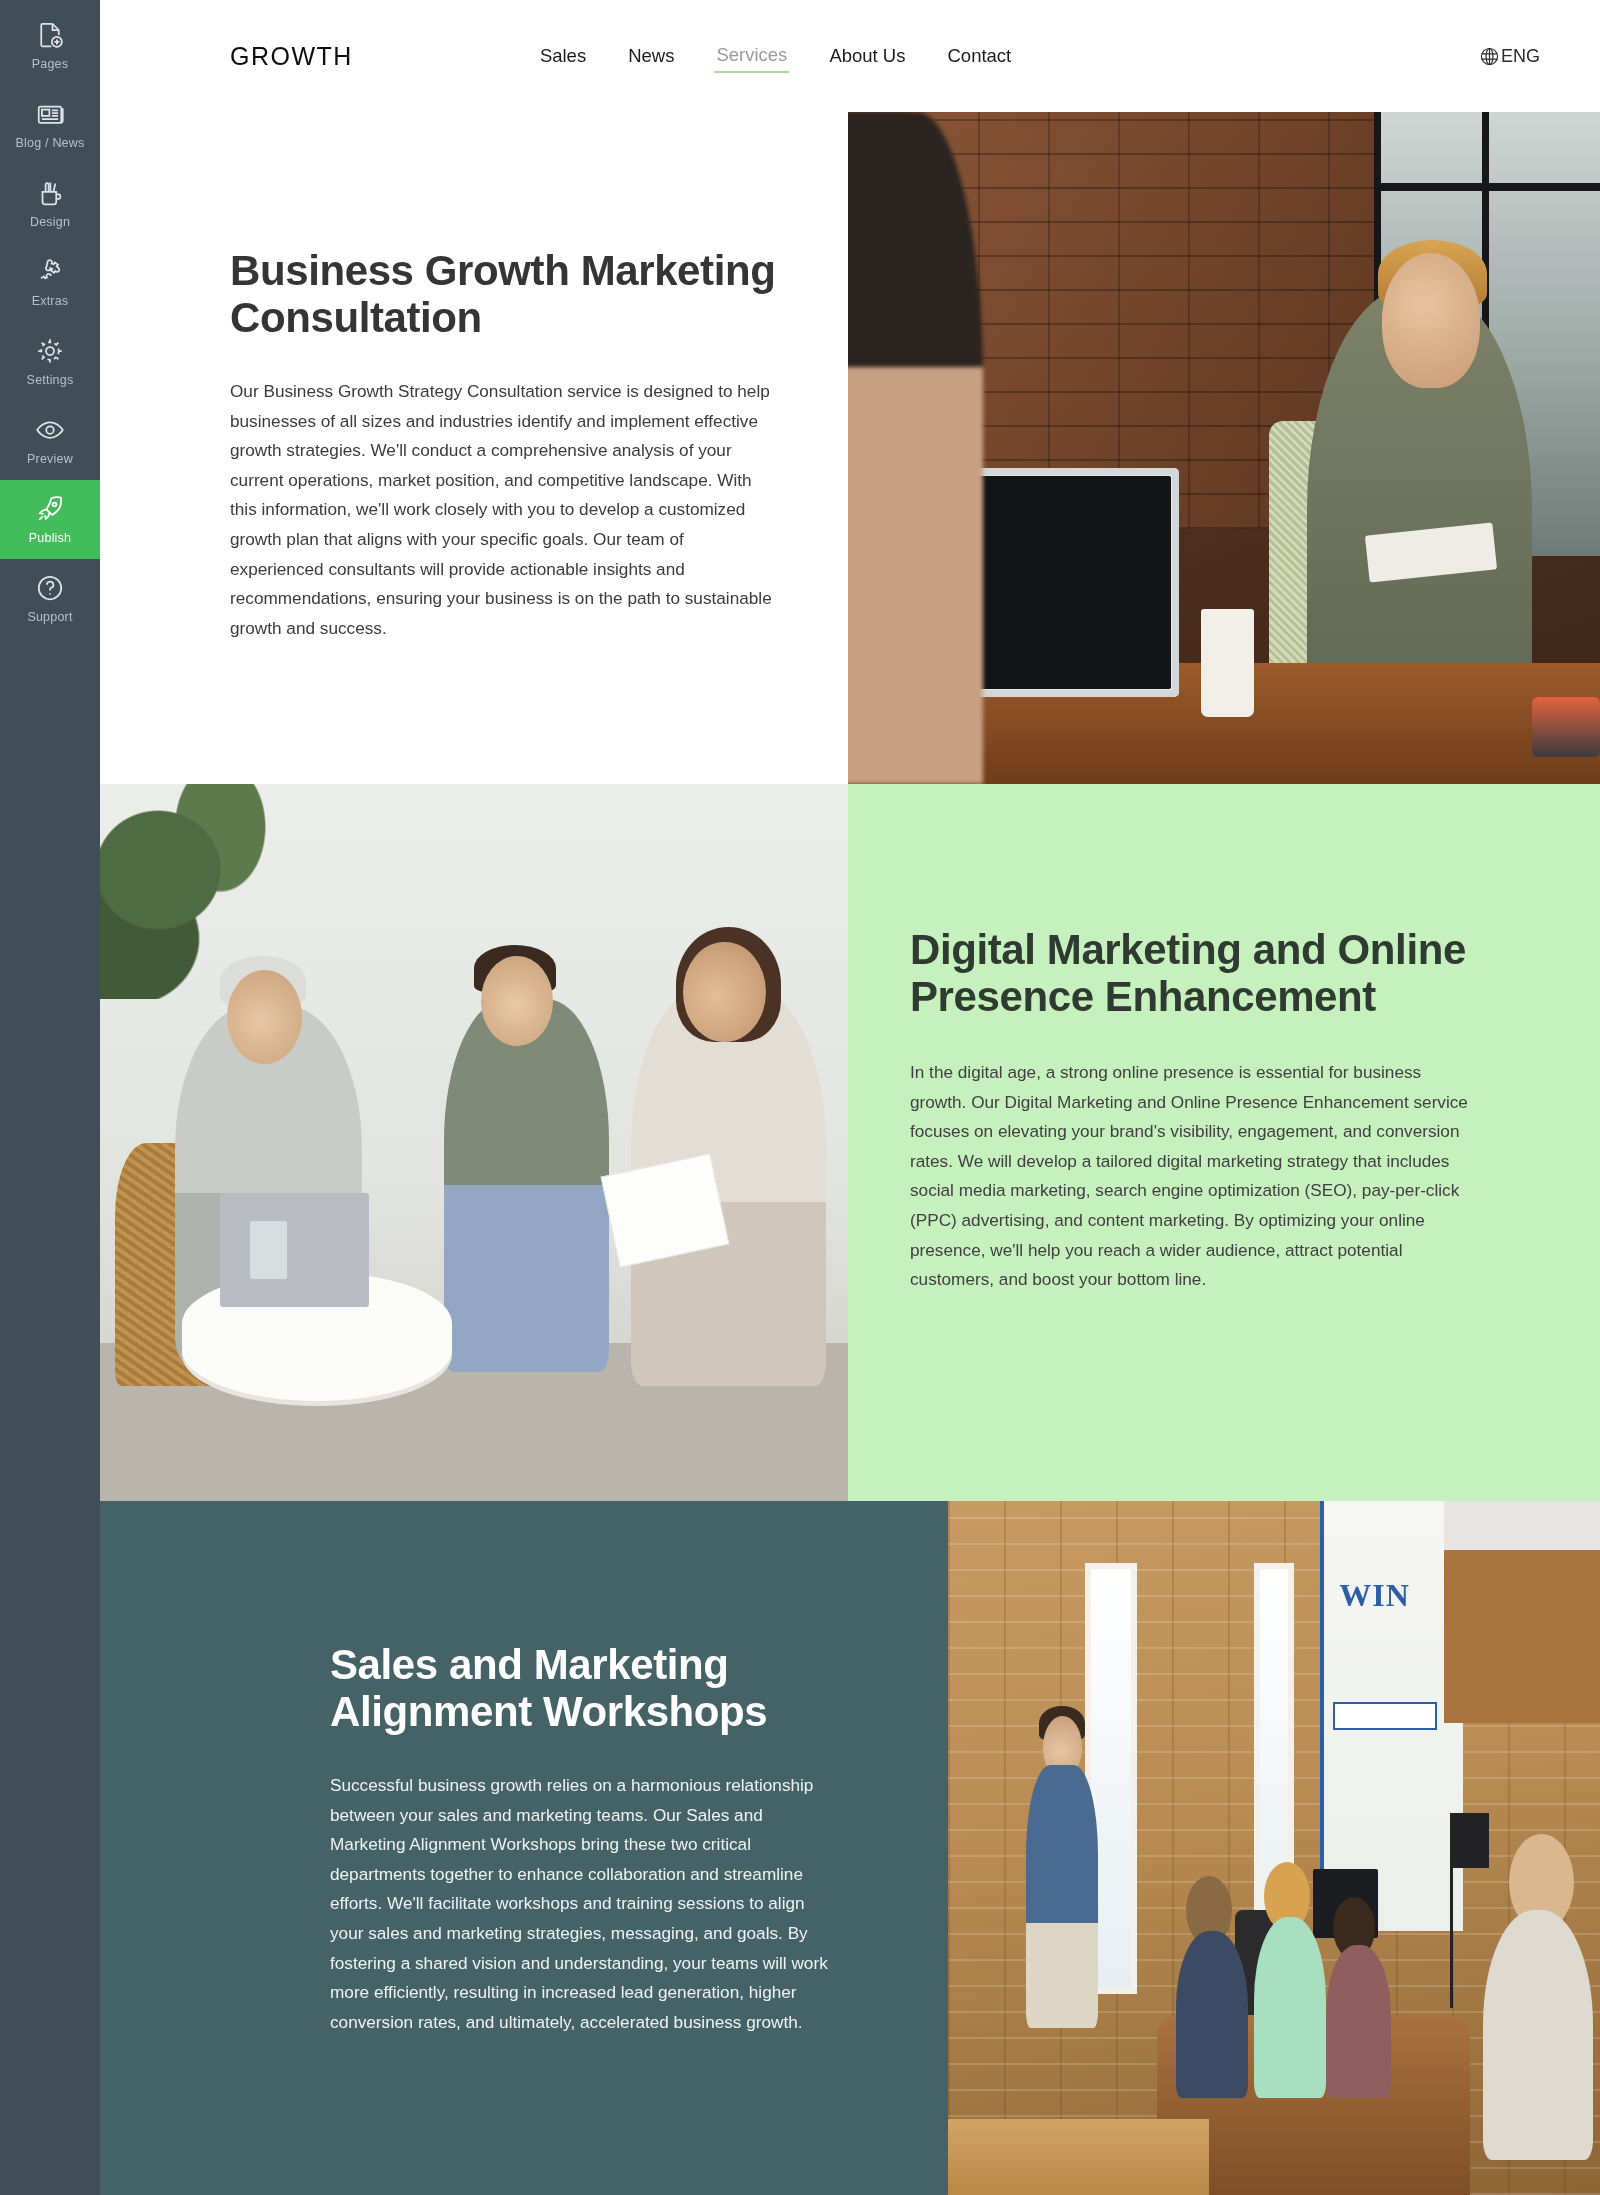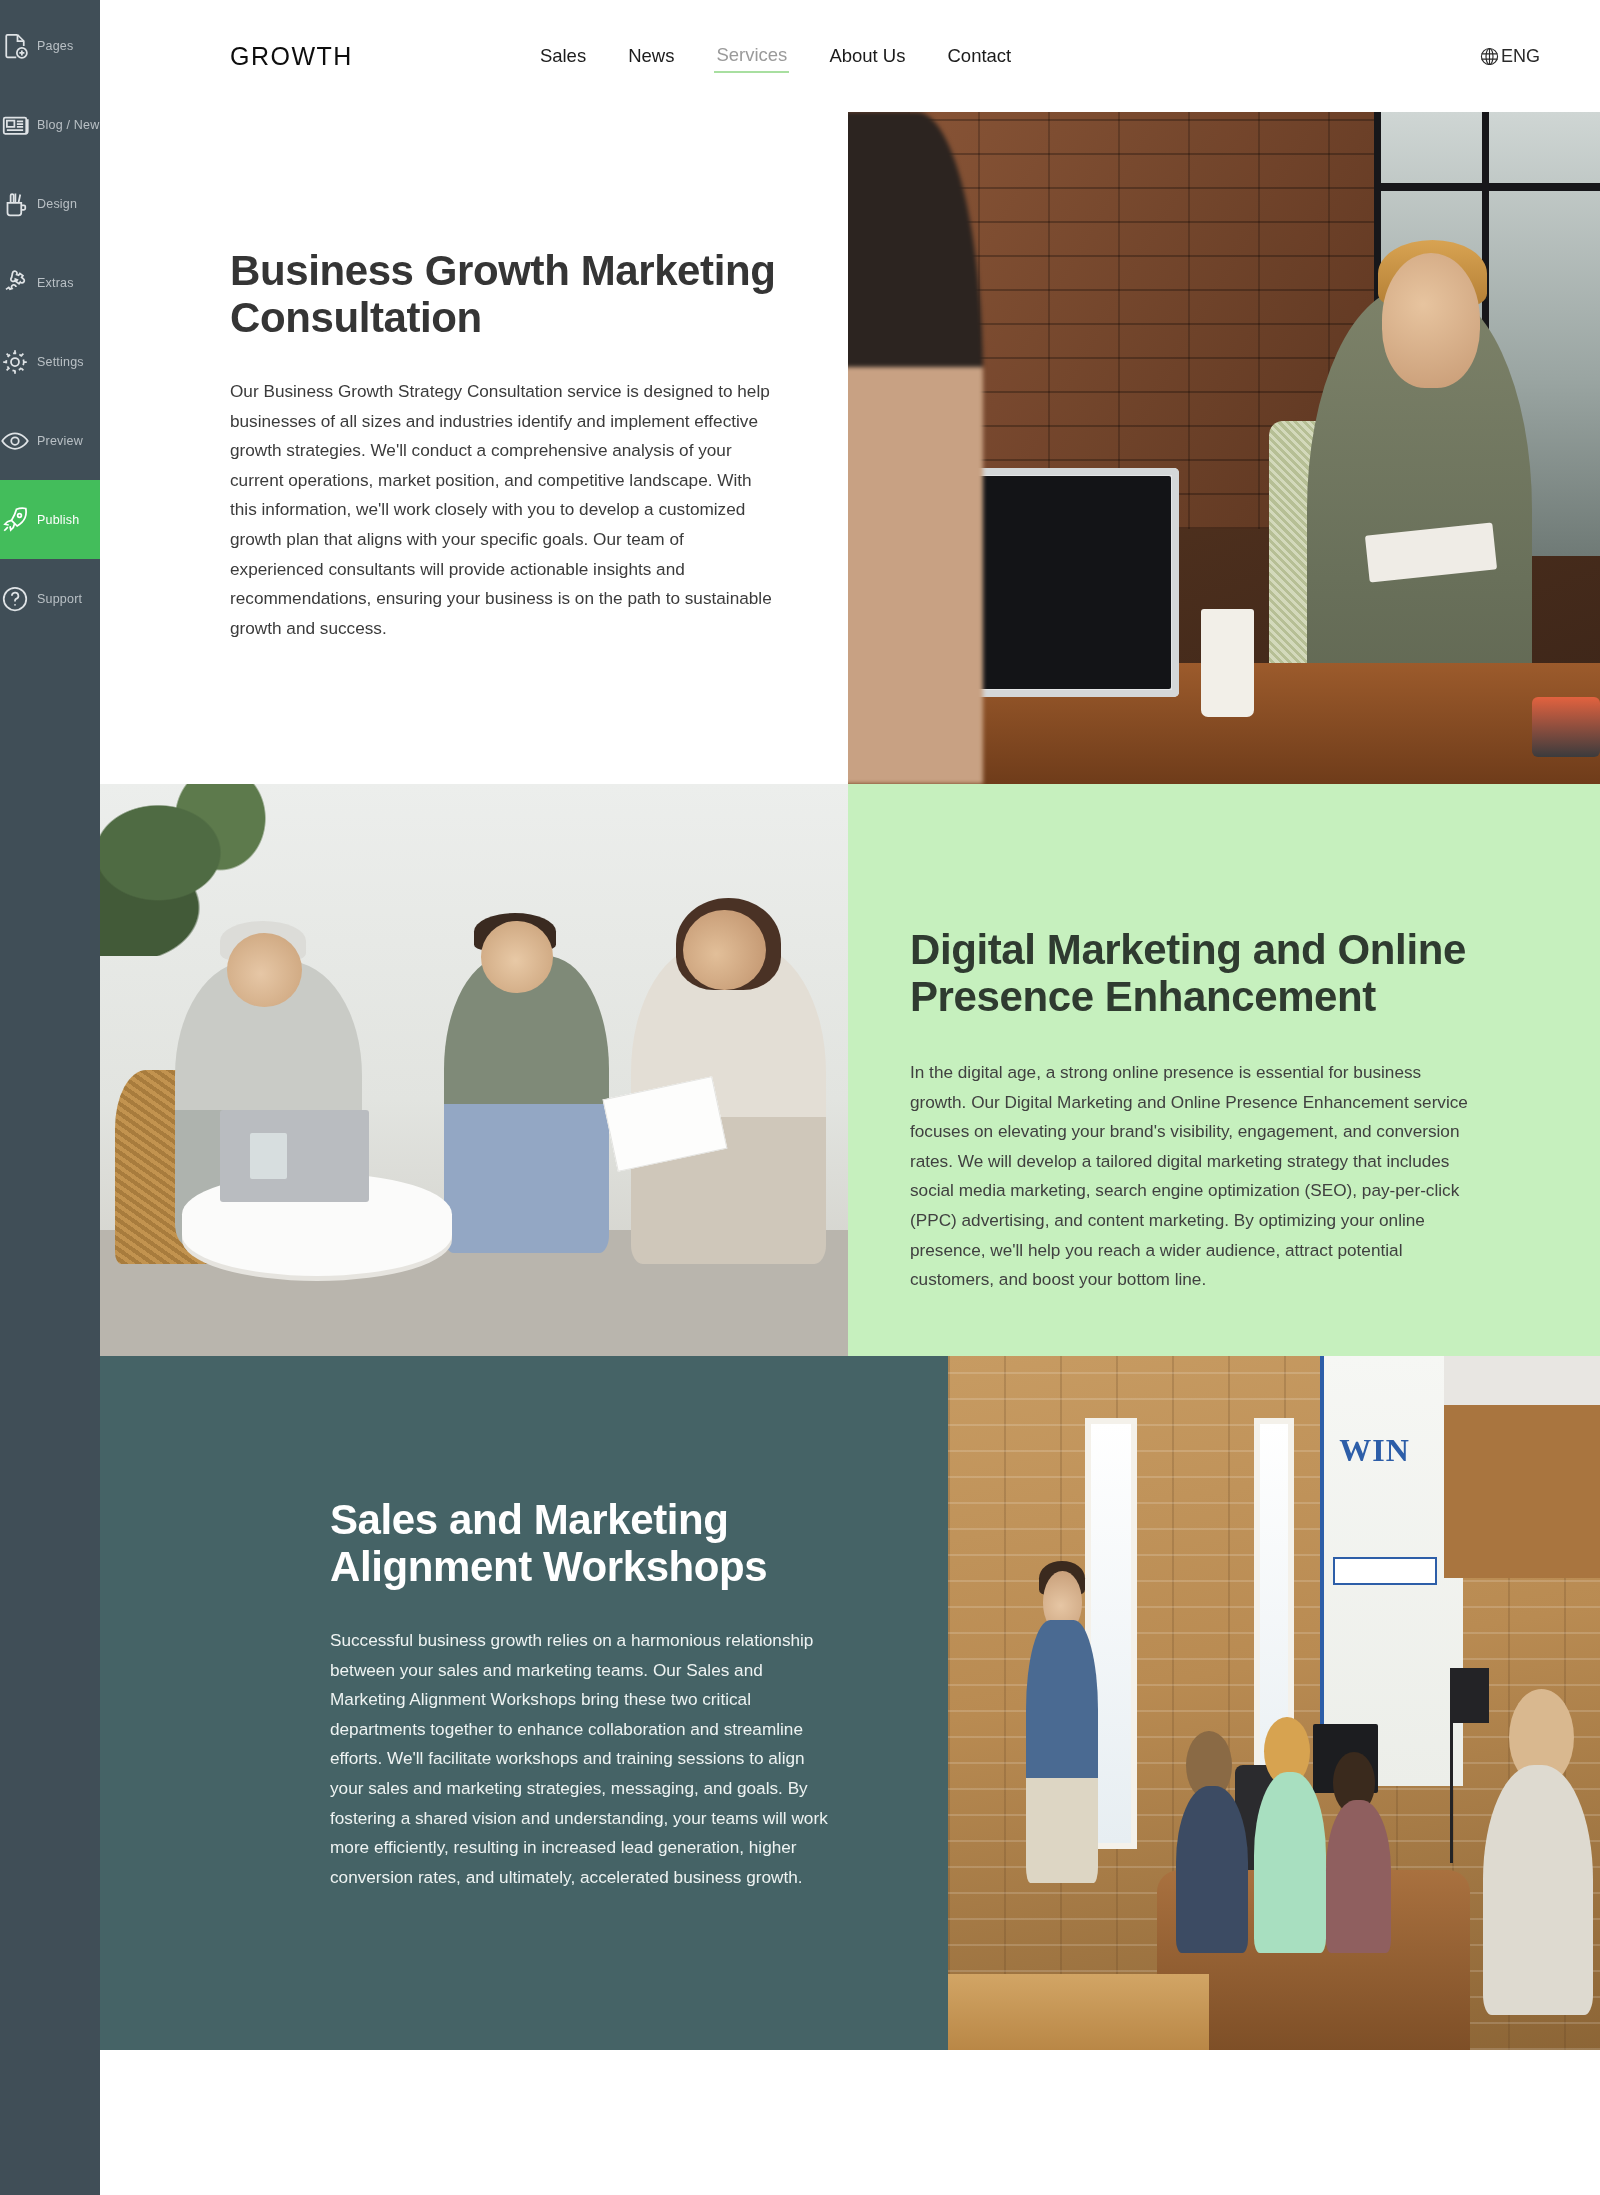--- a/index.html
+++ b/index.html
@@ -20,8 +20,8 @@
     padding-top: 6px;
   }
   .side-item {
-    display: flex; 
-    align-items: center; justify-content: flex-start;
+    display: flex; flex-direction: column;
+    align-items: center; justify-content: center;
     height: 79px;
     gap: 7px;
     cursor: pointer;

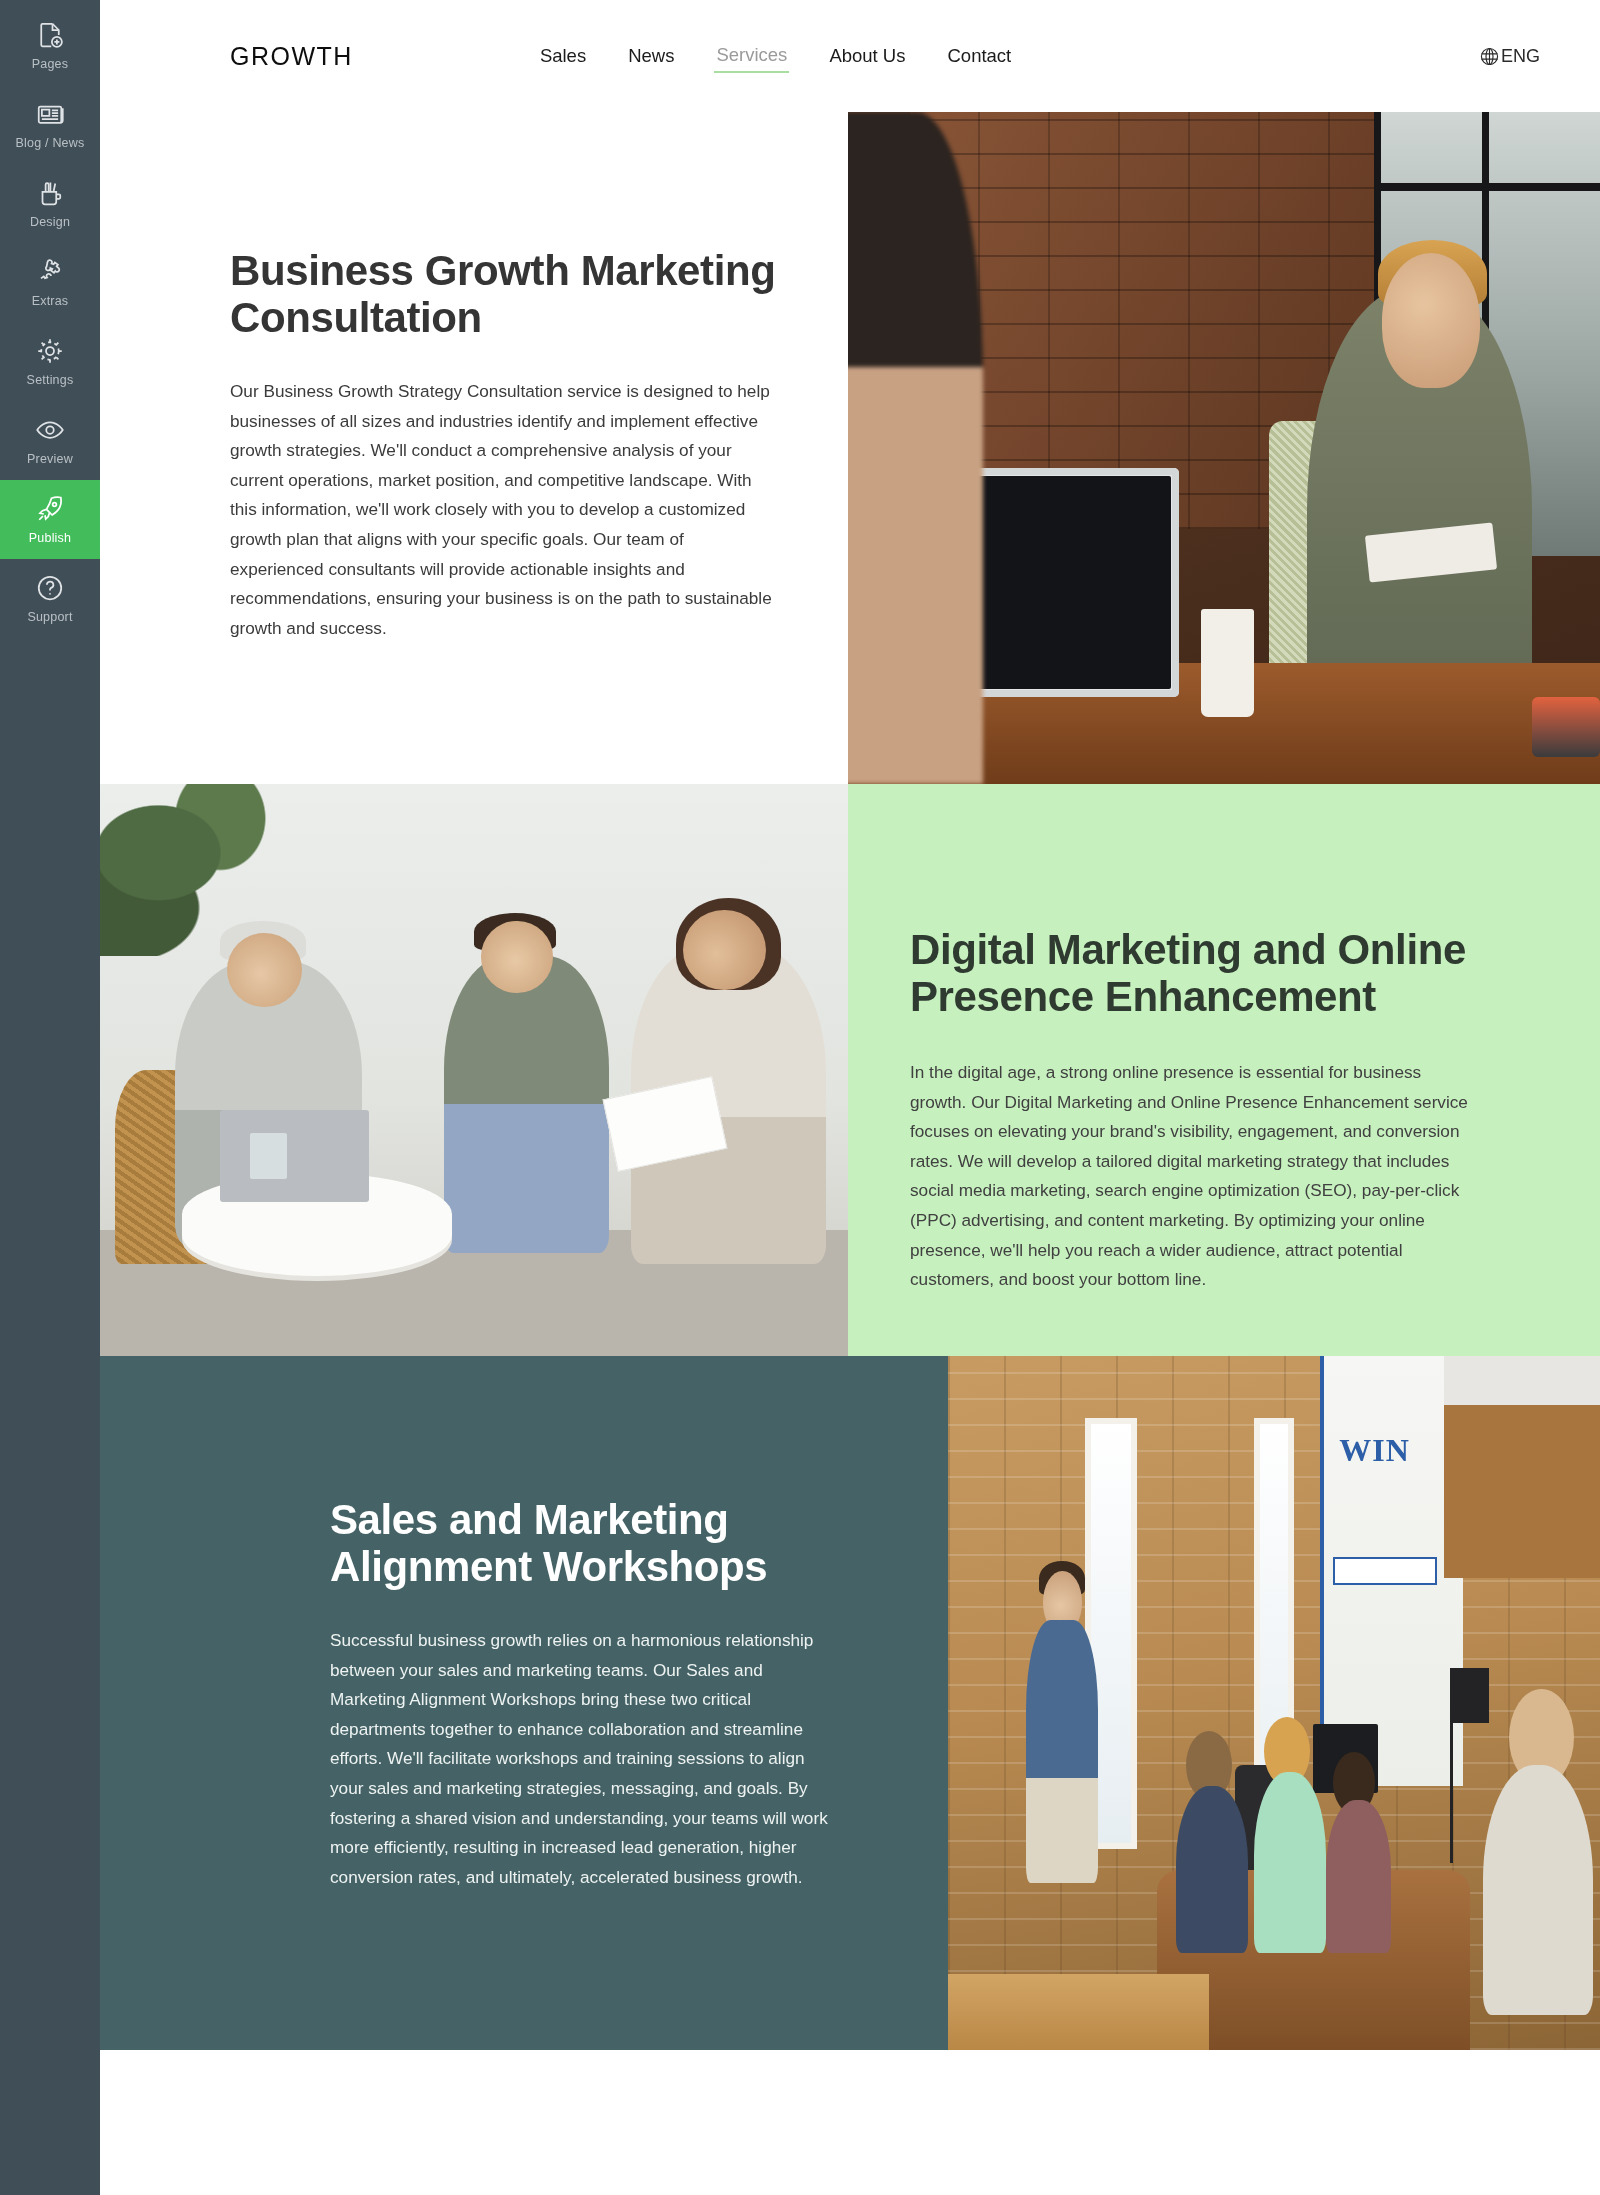--- a/index.html
+++ b/index.html
@@ -82,7 +82,7 @@
   }
 
   
-  .sec2 { height: 572px; border-radius: 32px; }
+  .sec2 { height: 717px; border-radius: 32px; }
   .sec2 .imgcol { width: 748px; flex: 0 0 748px; }
   .sec2 .txtcol {
     flex: 1 1 auto; background: #c6f0be;

